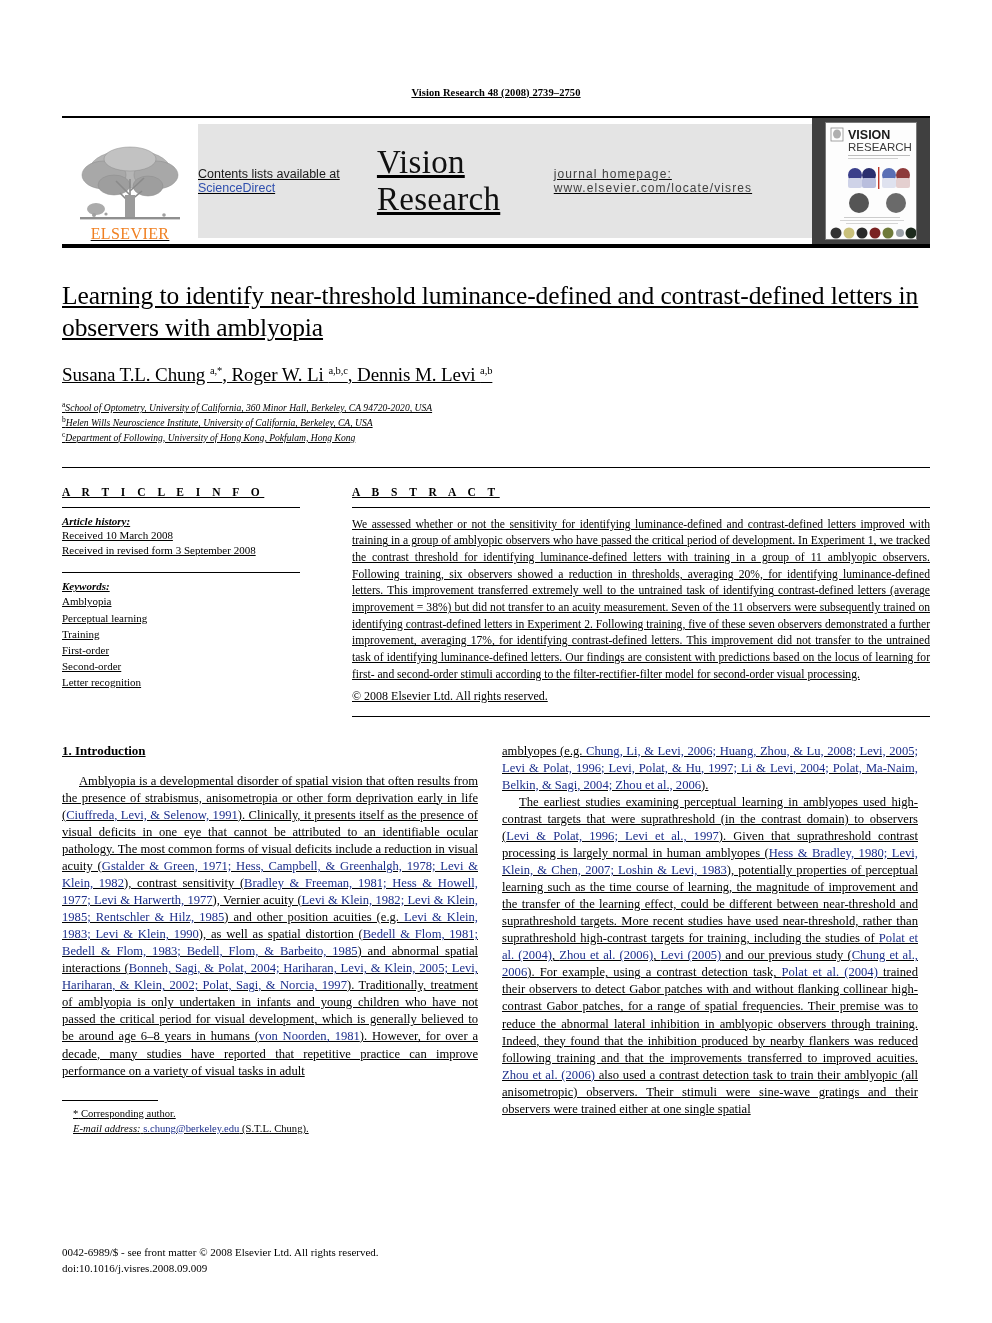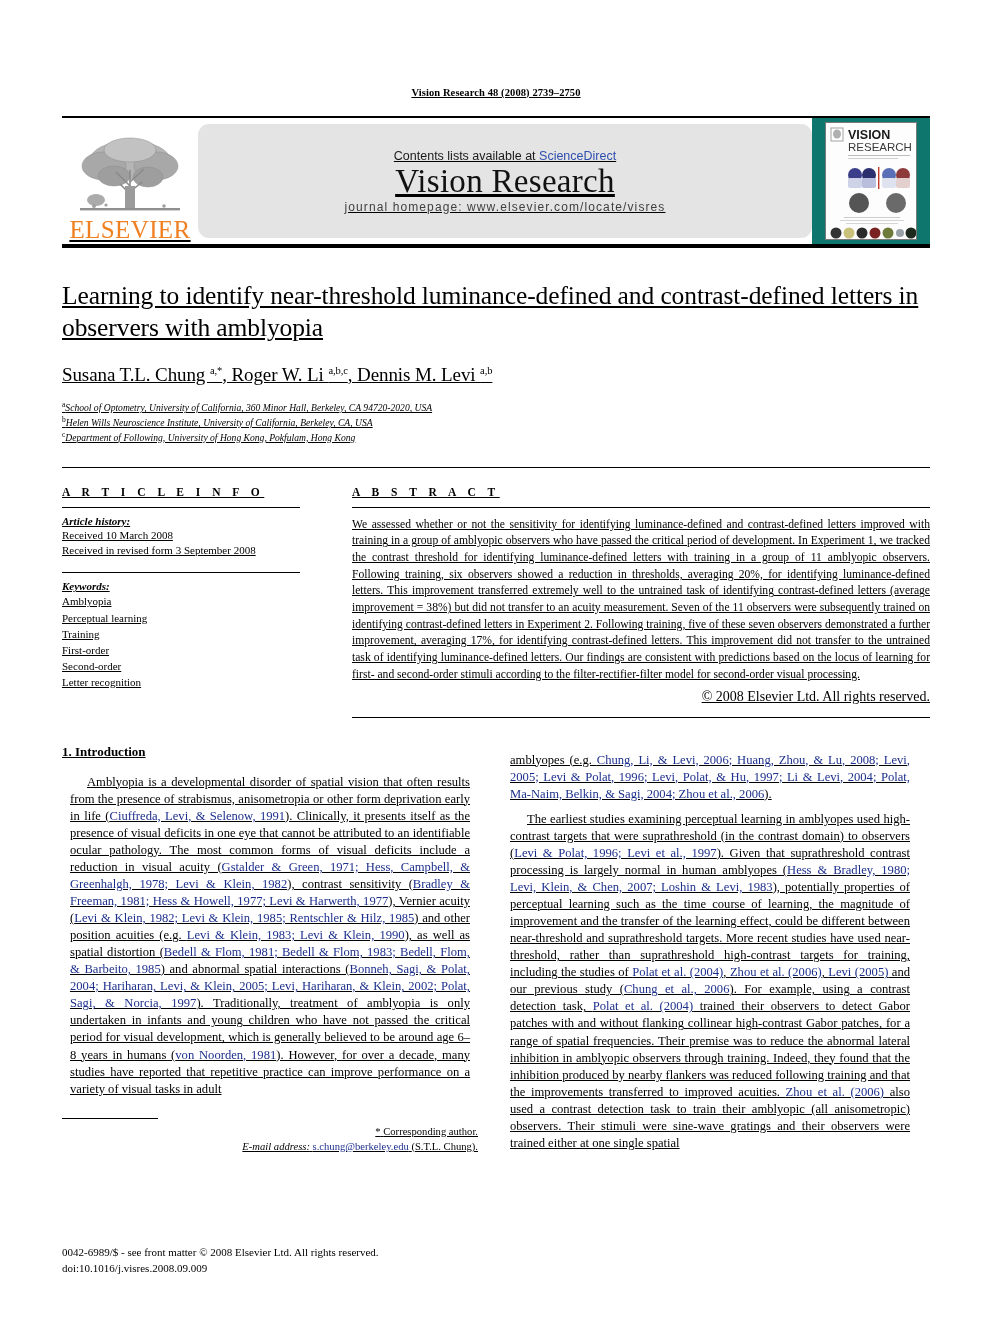--- a/index.html
+++ b/index.html
@@ -103,7 +103,7 @@
     display: flex;
     align-items: center;
     justify-content: center;
-    background: #0f766e;
+    background: #404040;
   }
   .cover {
     width: 92px;

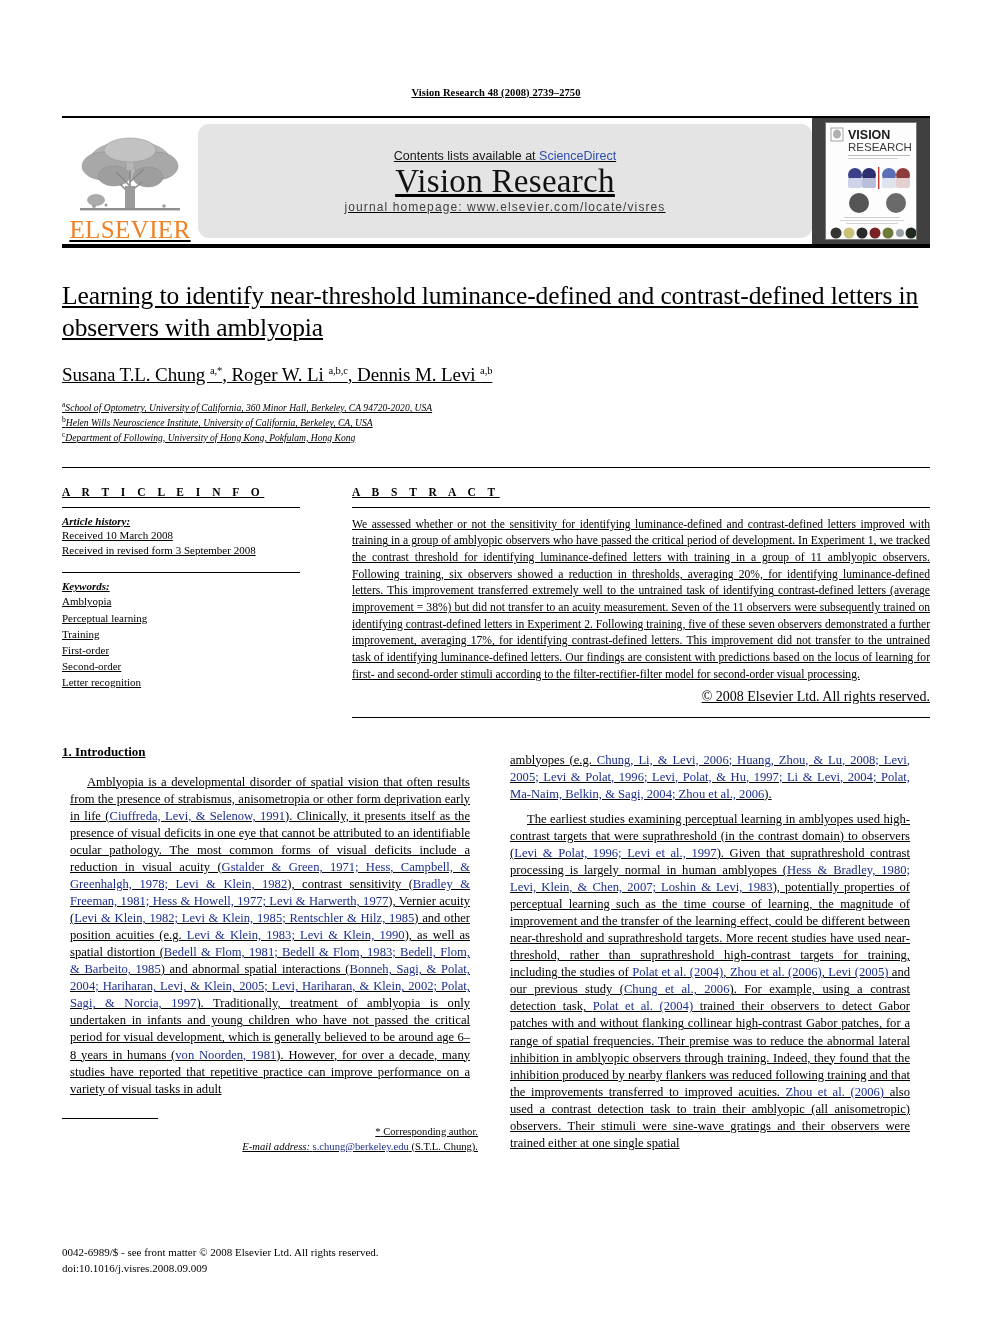--- a/index.html
+++ b/index.html
@@ -70,13 +70,11 @@
     flex: 1 1 auto;
     background: #e4e4e4;
     display: flex;
-    flex-direction: column;
-    justify-content: center;
+    justify-content: space-between;
     align-items: center;
     padding: 14px 0 14px 0;
     box-sizing: border-box;
     margin: 6px 0 6px 0;
-    border-radius: 11px;
   }
   .contents-line {
     font-family: "Liberation Sans", sans-serif;

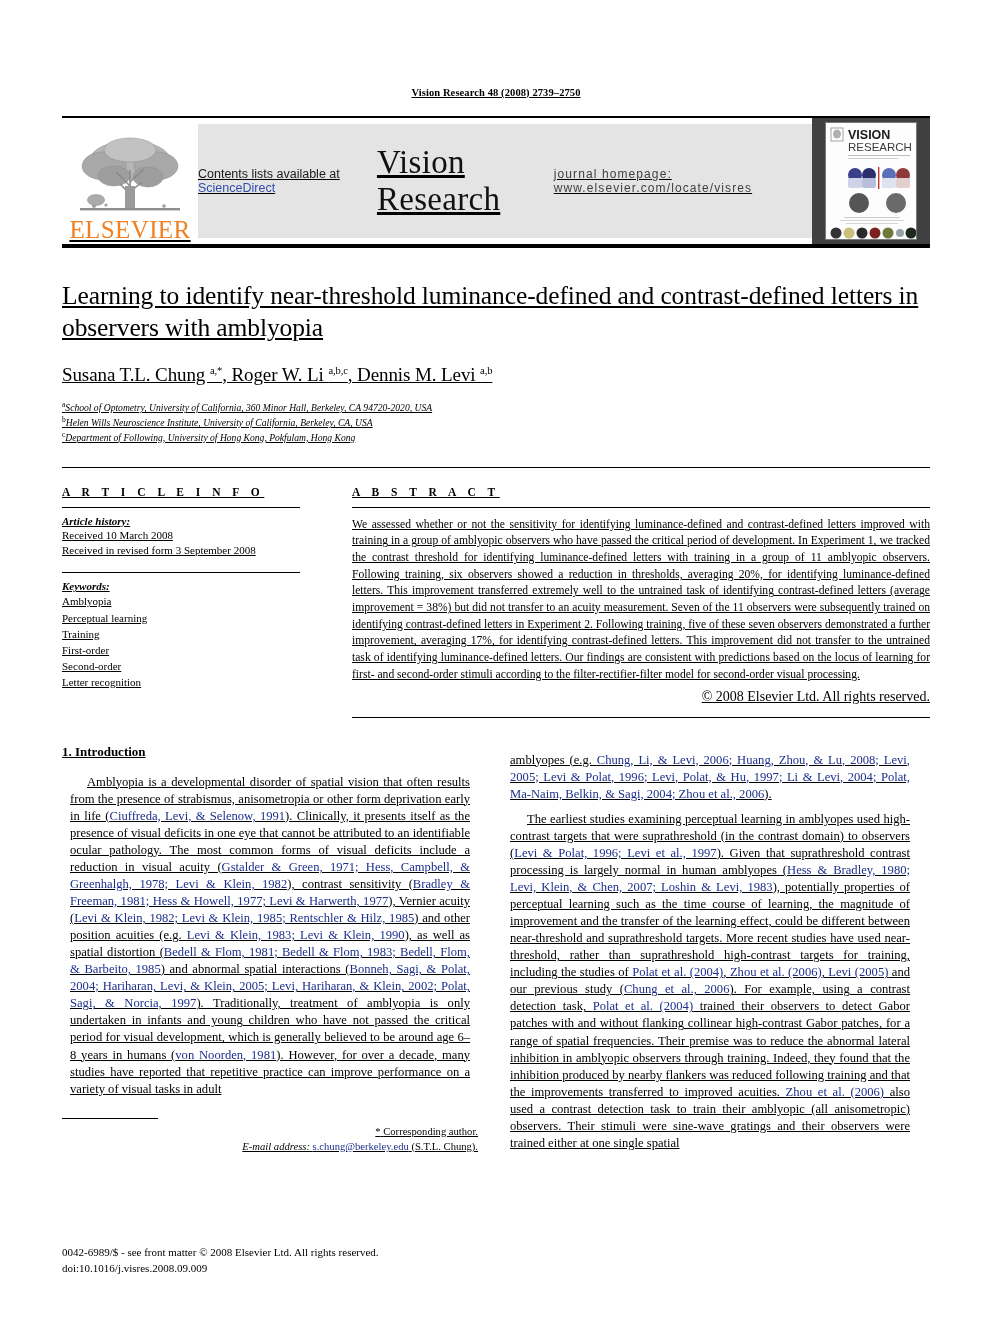--- a/index.html
+++ b/index.html
@@ -60,7 +60,7 @@
   .elsevier-word {
     font-family: "Liberation Serif", serif;
     color: #f08022;
-    font-size: 25px;
+    font-size: 16px;
     letter-spacing: .4px;
     line-height: 1;
     margin-top: 1px;

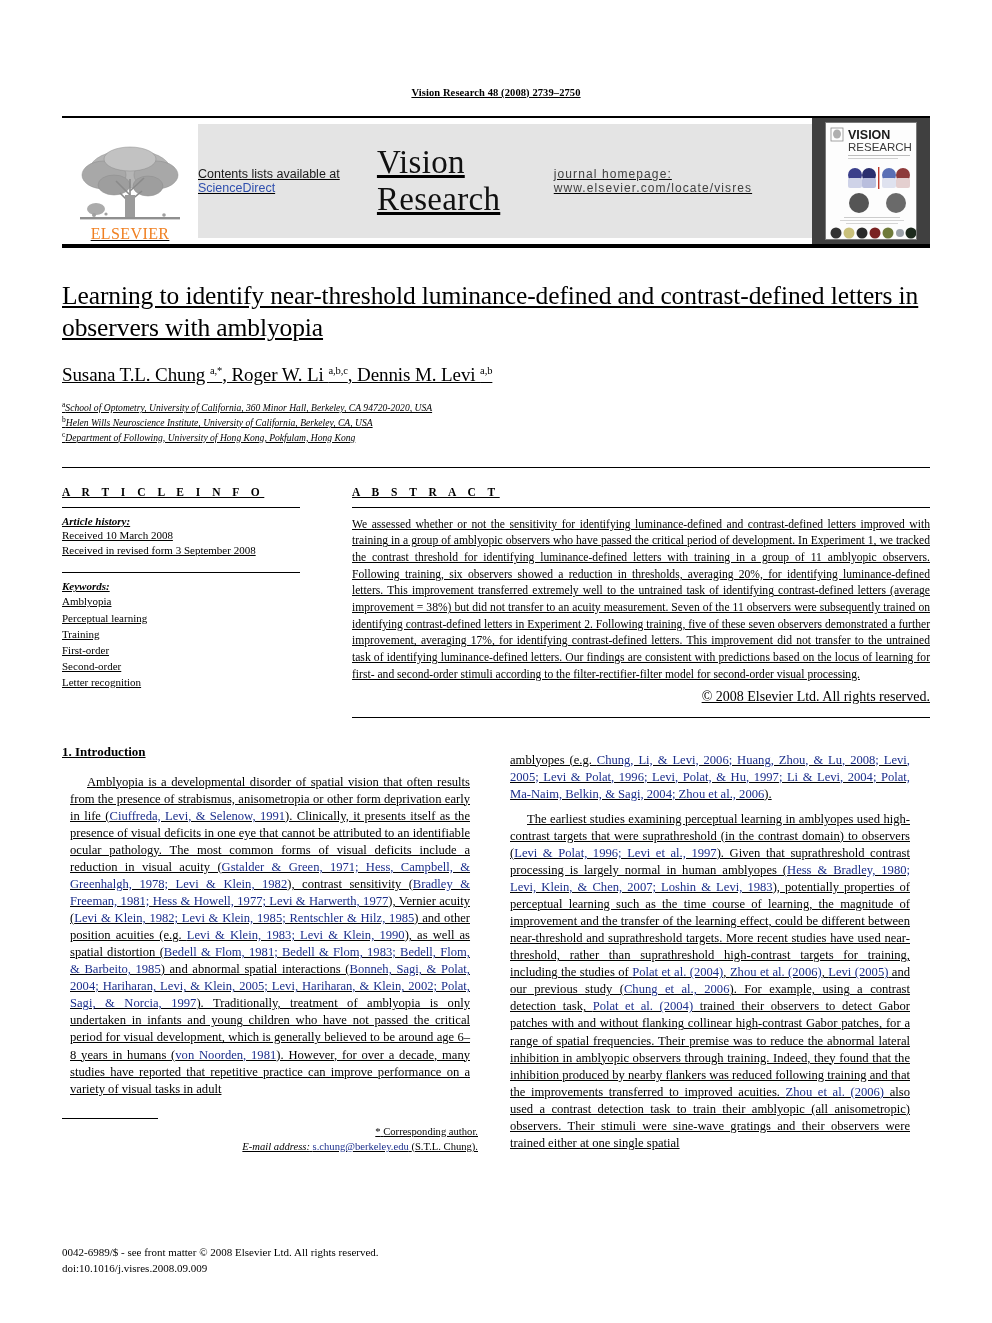--- a/index.html
+++ b/index.html
@@ -174,8 +174,7 @@
     hyphens: none;
   }
   .copyright {
-    text-align: right;
-    font-size: 14px;
+    font-size: 12px;
     margin-top: 5px;
   }
   .abs-rule { border-top: 1px solid #000; margin-top: 12px; }

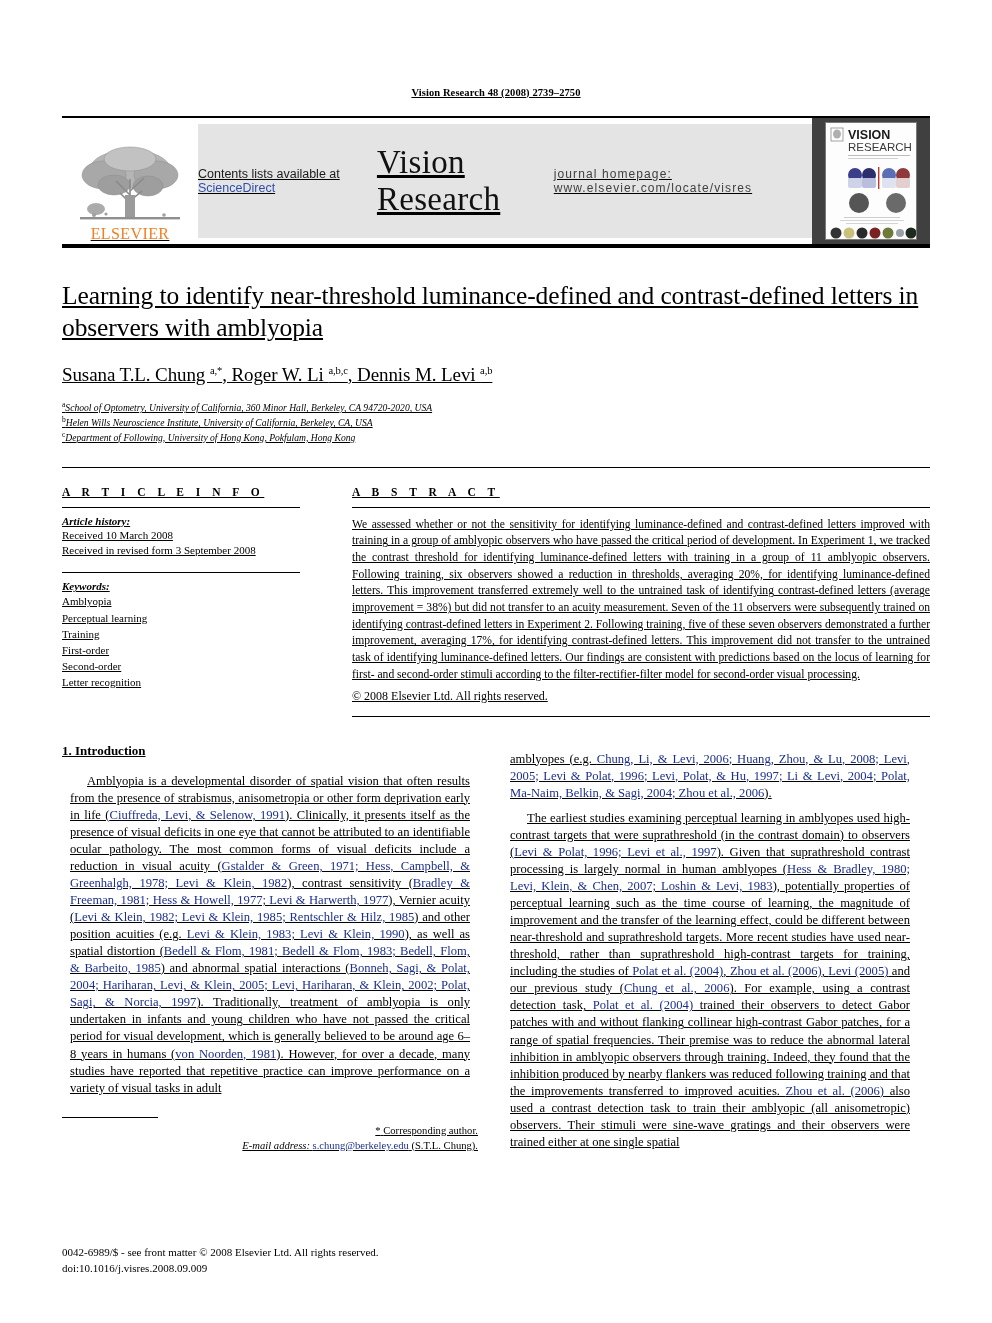--- a/index.html
+++ b/index.html
@@ -195,7 +195,7 @@
     font-size: 12.6px;
     line-height: 1.355;
     text-align: justify;
-    margin: 8px;
+    margin: 0;
     text-indent: 17px;
   }
   .bp.noind { text-indent: 0; }

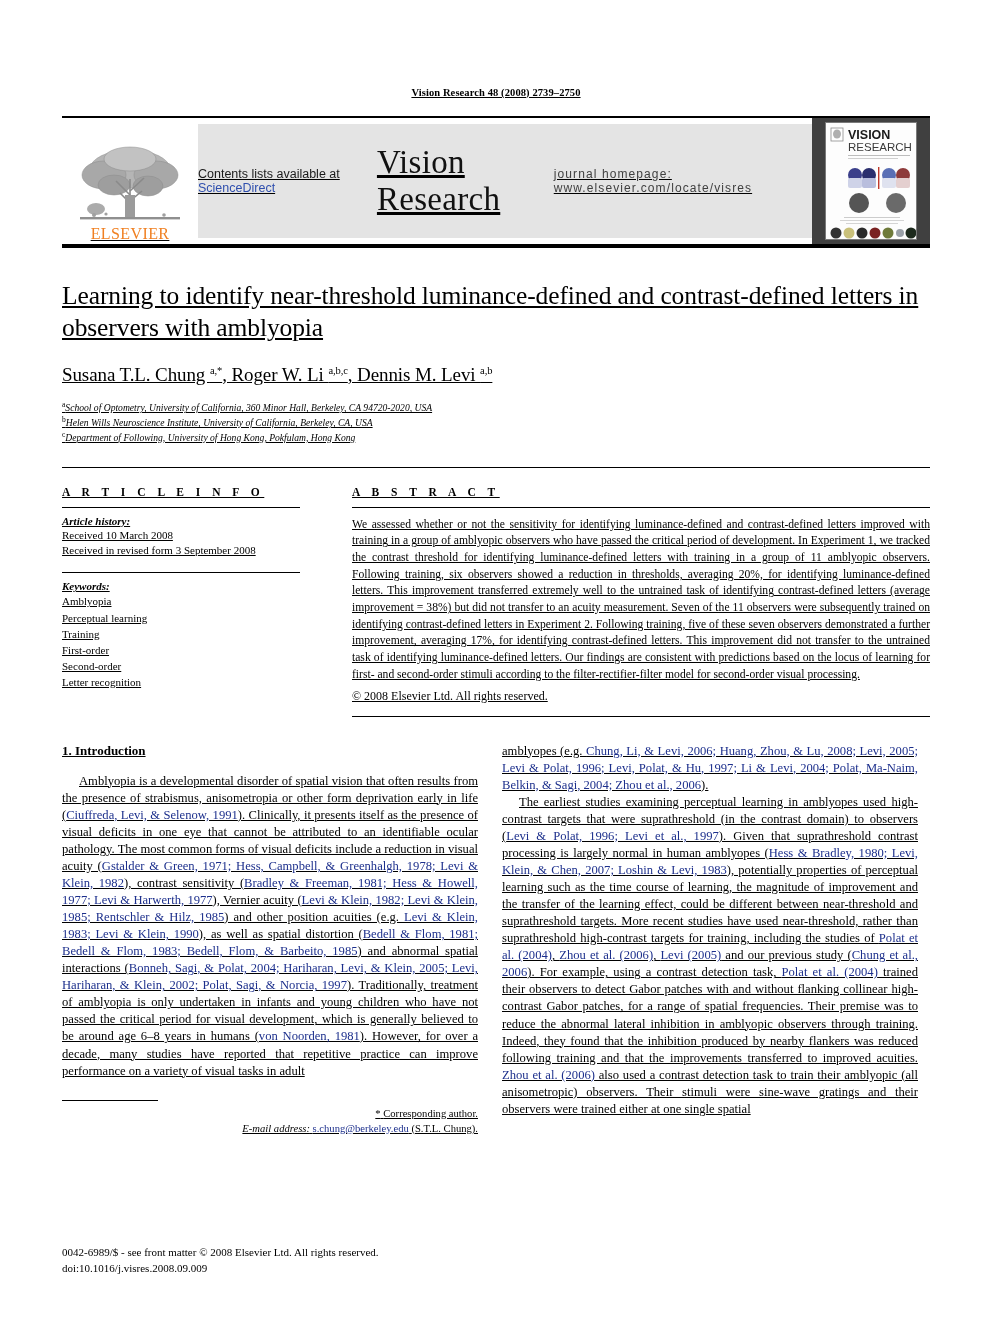--- a/index.html
+++ b/index.html
@@ -214,7 +214,7 @@
     width: 96px;
     border-top: 1px solid #000;
   }
-  .fn-line { font-size: 10.6px; line-height: 1.45; text-align: right; }
+  .fn-line { font-size: 10.6px; line-height: 1.45; }
   .fn-line .ital { font-style: italic; }
   .fn-indent { padding-left: 11px; }
 

